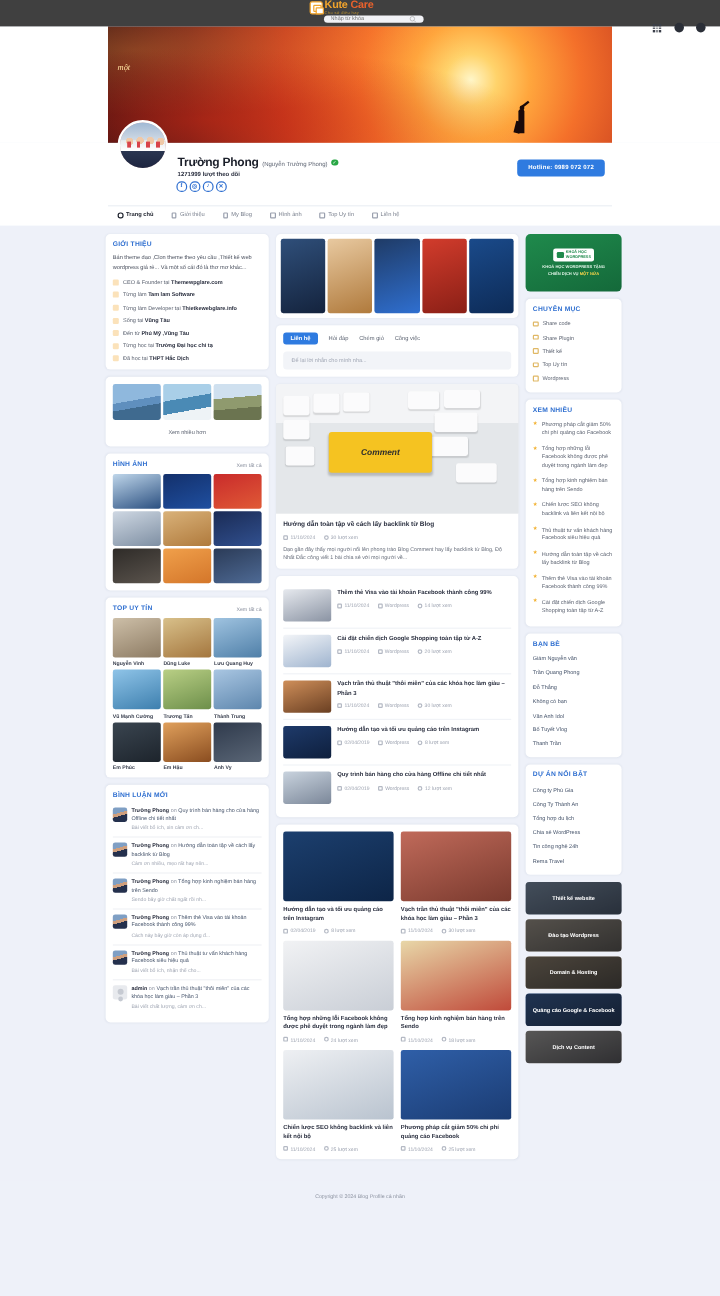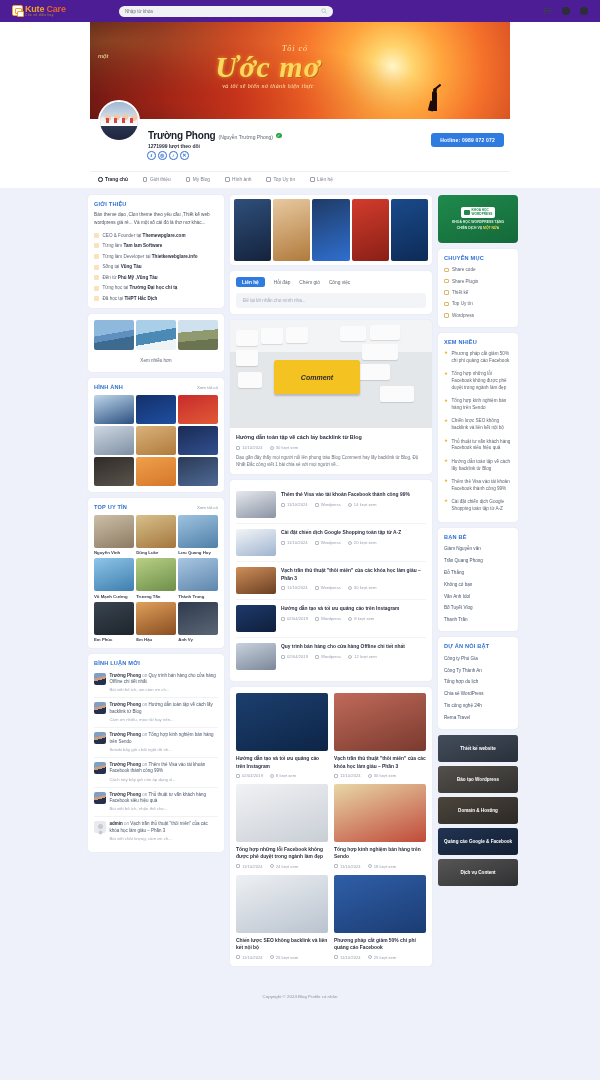--- a/index.html
+++ b/index.html
@@ -16,8 +16,8 @@
 
   
   .topbar {
-    height: 22px; background: #4c1d95; display: flex; align-items: center;
-    padding: 0 12px; position: relative; z-index: 30;
+    height: 22px; background: #404040; display: flex; align-items: center;
+    padding: 0 12px; position: relative; z-index: 30; flex-direction: column;
   }
   .tb-left { width: 85px; }
   .logo { display: flex; align-items: center; gap: 2px; }

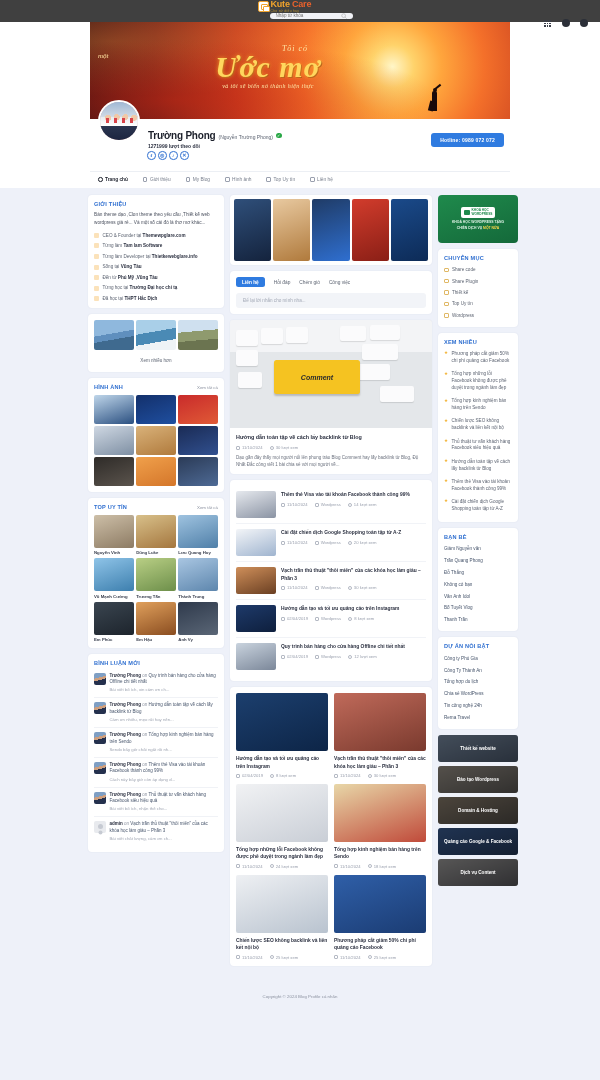--- a/index.html
+++ b/index.html
@@ -268,11 +268,6 @@
   <div class="hero-wrap">
     <div class="hero">
       <div class="ht-pre">một</div>
-      <div class="hero-txt">
-        <div class="ht-1">Tôi có</div>
-        <div class="ht-2">Ước mơ</div>
-        <div class="ht-3">và tôi sẽ biến nó thành hiện thực</div>
-      </div>
       <div class="hero-figure">
         <span class="hf-leg"></span>
           <span class="hf-body"></span>

